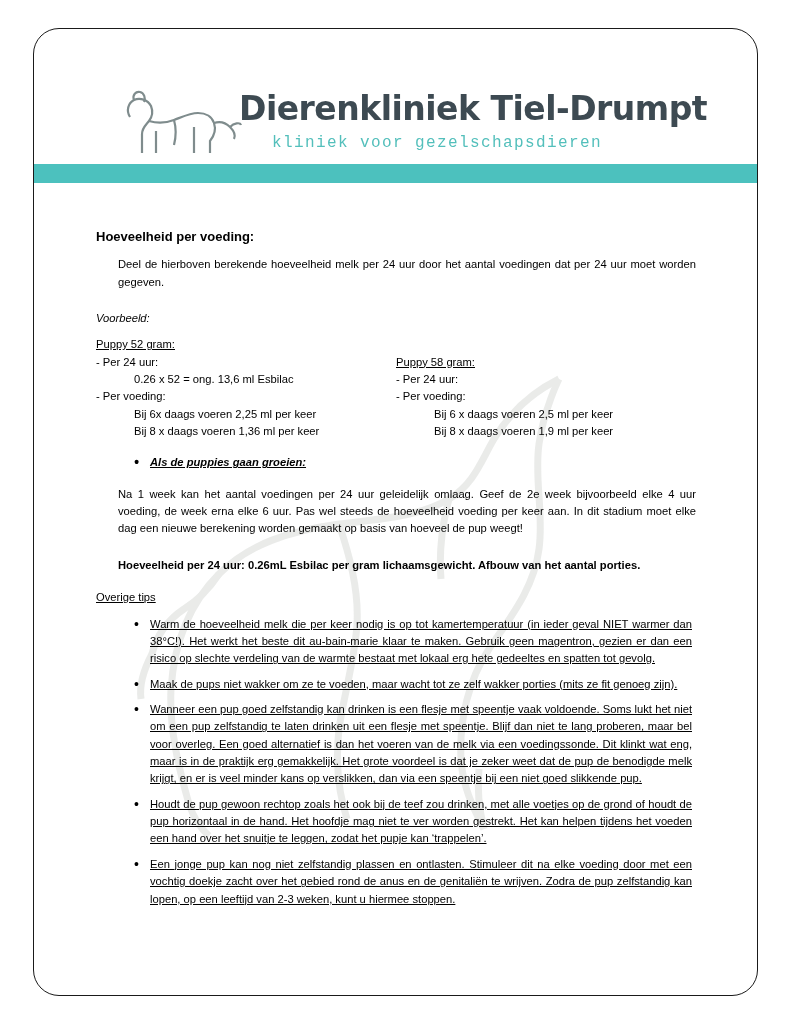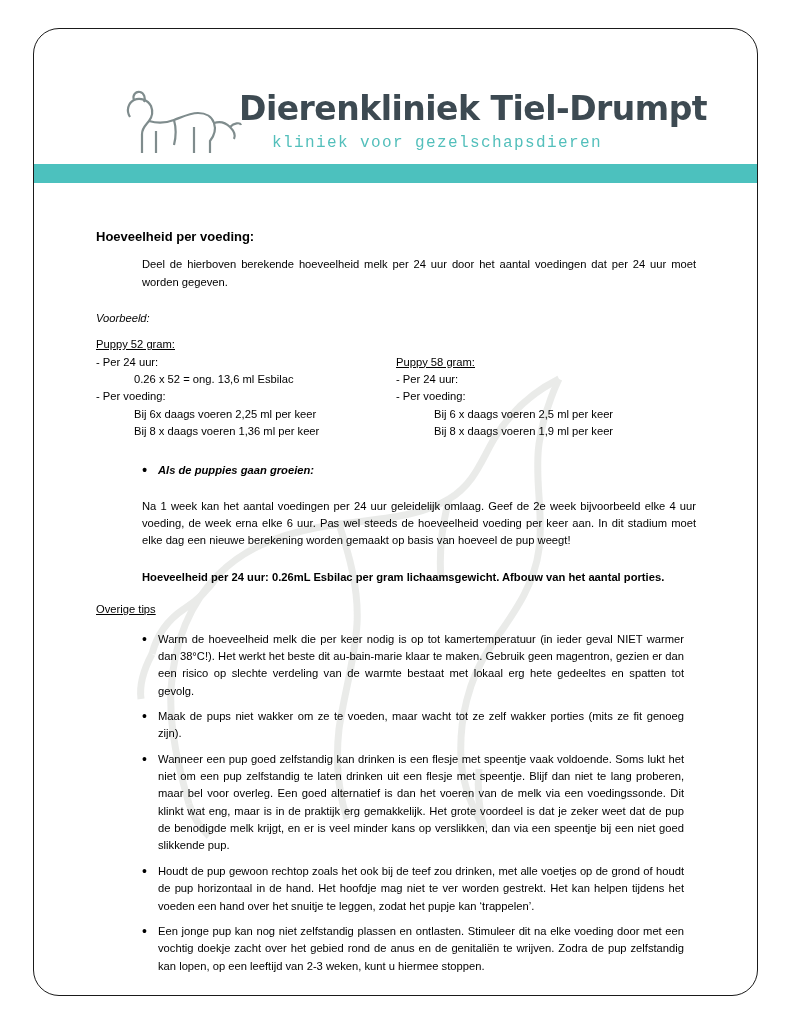--- a/index.html
+++ b/index.html
@@ -101,7 +101,7 @@
 
   .blk { margin-bottom: 9px; }
 
-  .indent1 { margin-left: 46px; }
+  .indent1 { margin-left: 22px; }
 
   .h-line { font-weight: bold; font-size: 13px; }
 

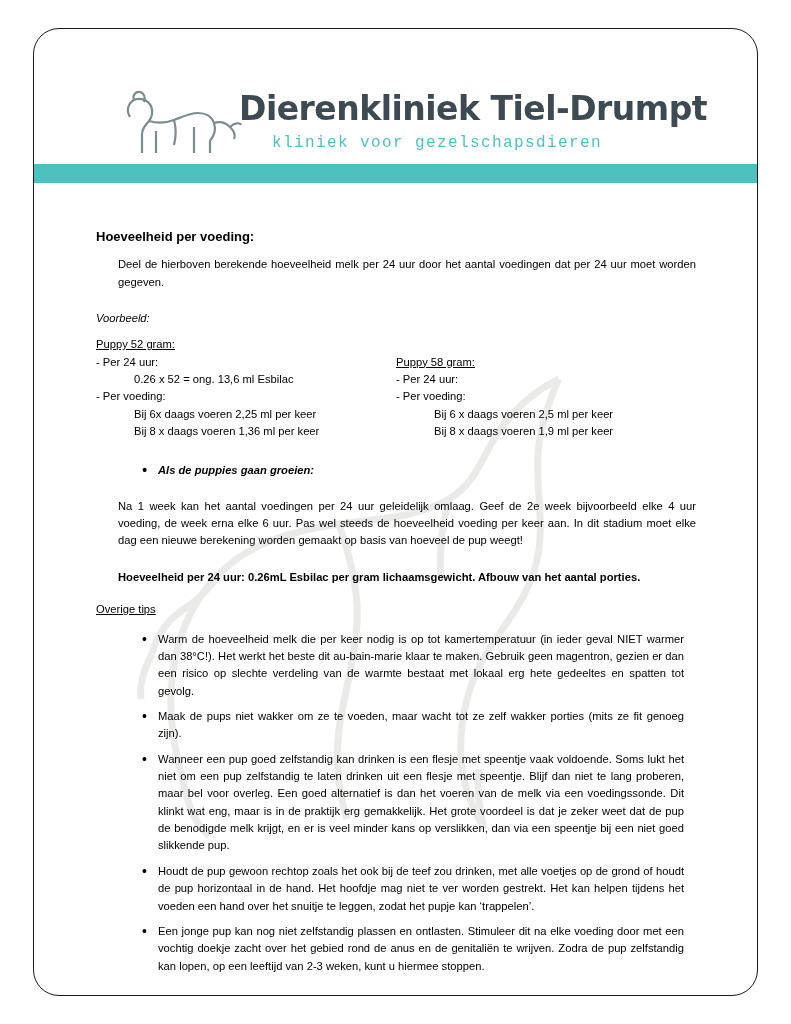--- a/index.html
+++ b/index.html
@@ -115,9 +115,10 @@
   .col .sub { margin-left: 38px; }
 
   ul.bullets {
-    margin: 12px;
+    margin: 4px;
     padding-left: 50px;
     list-style: none;
+    text-decoration: underline;
   }
   ul.bullets > li {
     position: relative;

